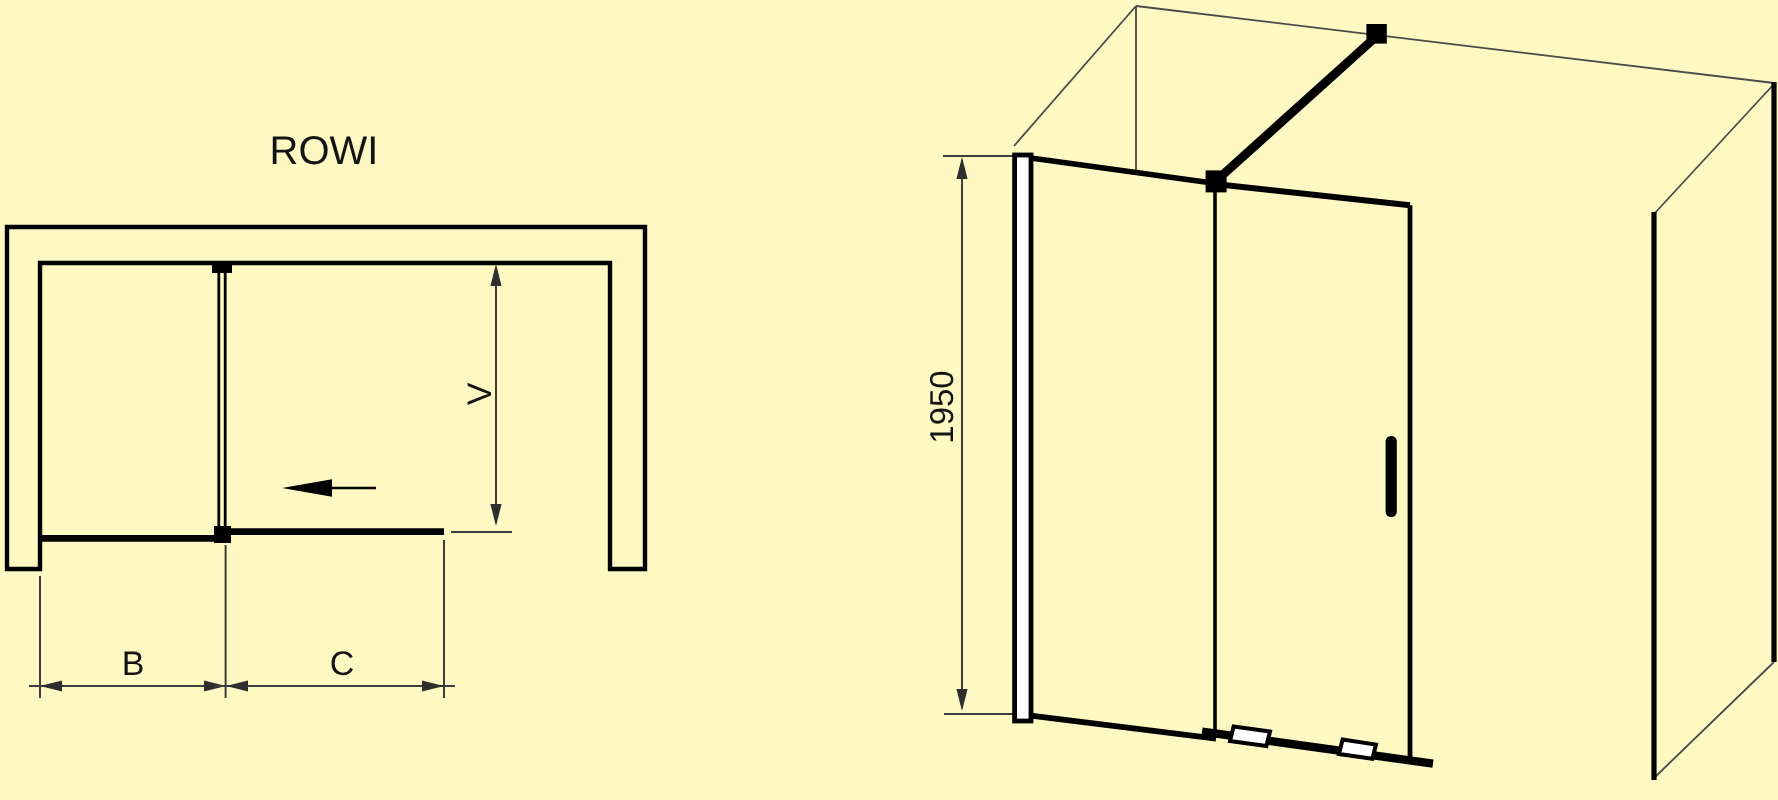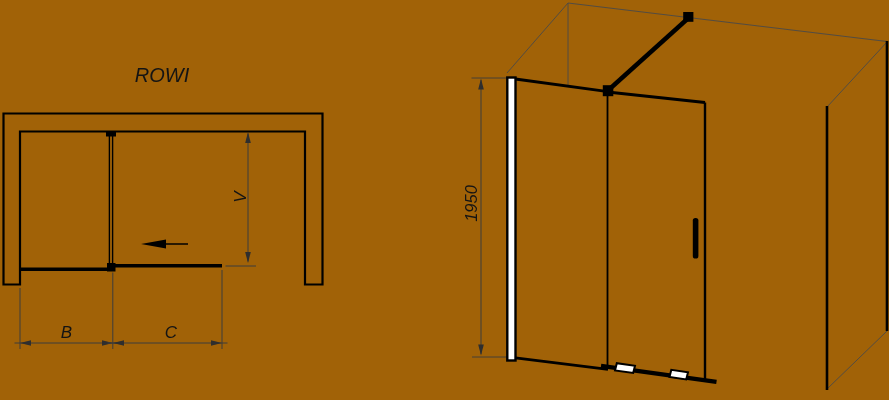--- a/index.html
+++ b/index.html
@@ -12,9 +12,8 @@
     position: relative;
     width: 889px;
     height: 400px;
-    background: #a16207;
+    background: #fef9c3;
     overflow: hidden;
-    font-style: italic;
   }
   svg { display: block; }
   .ink   { stroke: #000000; fill: none; }

